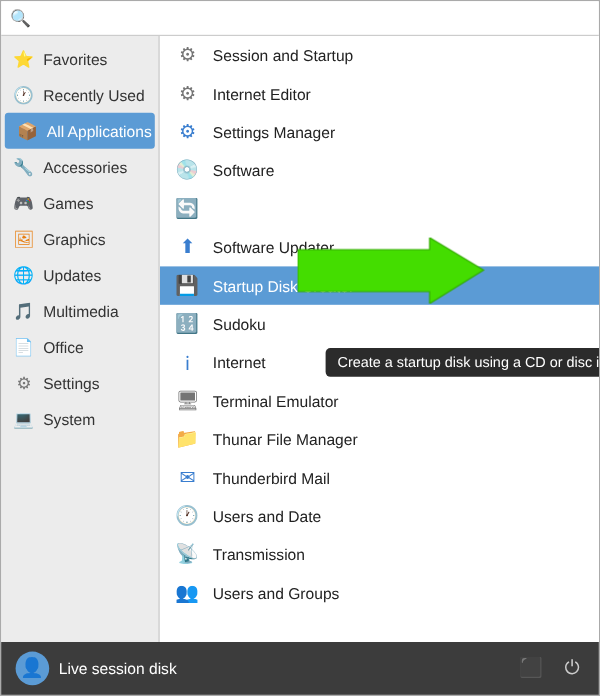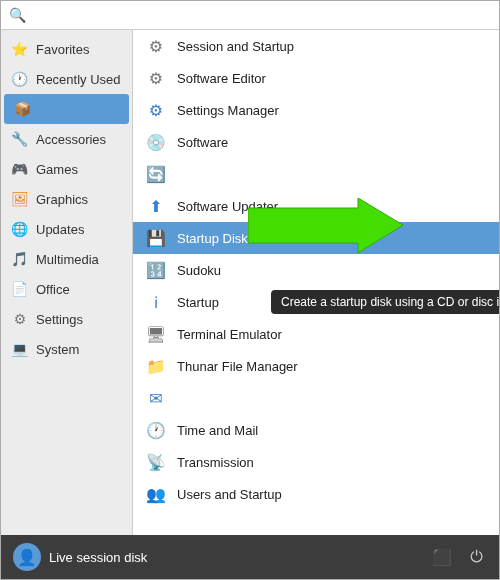--- a/index.html
+++ b/index.html
@@ -256,7 +256,7 @@
   </div>
         <div class="app-item">
     <span class="app-icon icon-gray">⚙</span>
-    <span>Software Editor</span>
+    <span>Internet Editor</span>
   </div>
         <div class="app-item">
     <span class="app-icon icon-blue">⚙</span>

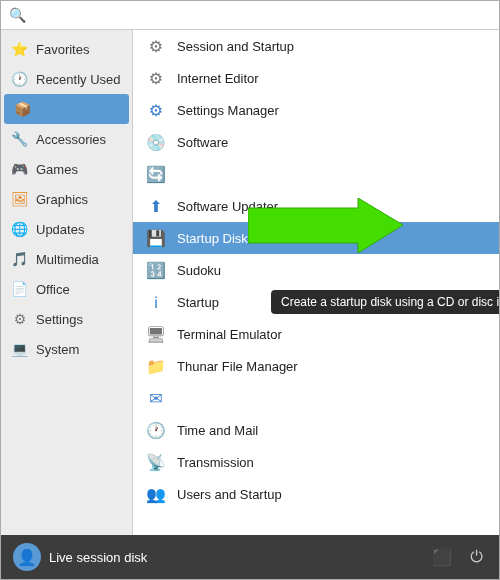--- a/index.html
+++ b/index.html
@@ -212,6 +212,7 @@
   </div>
         <div class="sidebar-item active">
     <span class="sidebar-icon ">📦</span>
+    <span>All Applications</span>
   </div>
         <div class="sidebar-item">
     <span class="sidebar-icon icon-red">🔧</span>

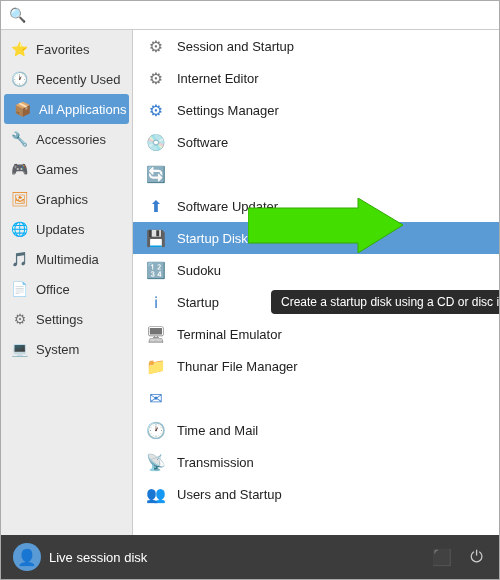--- a/index.html
+++ b/index.html
@@ -284,7 +284,7 @@
   </div>
         <div class="app-item">
     <span class="app-icon icon-blue">ℹ</span>
-    <span>Startup</span>
+    <span>Internet</span>
   </div>
         <div class="app-item">
     <span class="app-icon icon-gray">🖥</span>

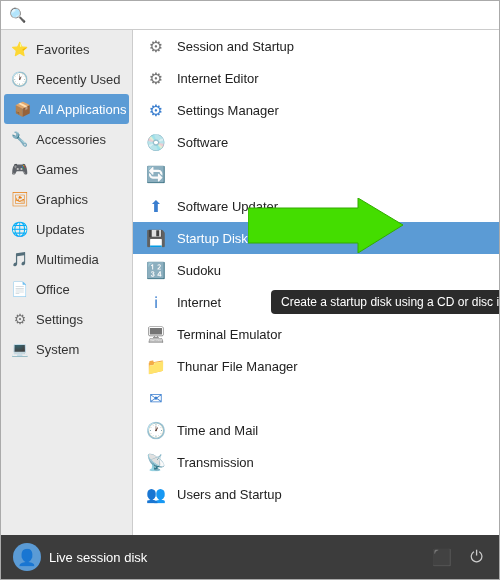--- a/index.html
+++ b/index.html
@@ -296,6 +296,7 @@
   </div>
         <div class="app-item">
     <span class="app-icon icon-blue">✉</span>
+    <span>Thunderbird Mail</span>
   </div>
         <div class="app-item">
     <span class="app-icon icon-orange">🕐</span>

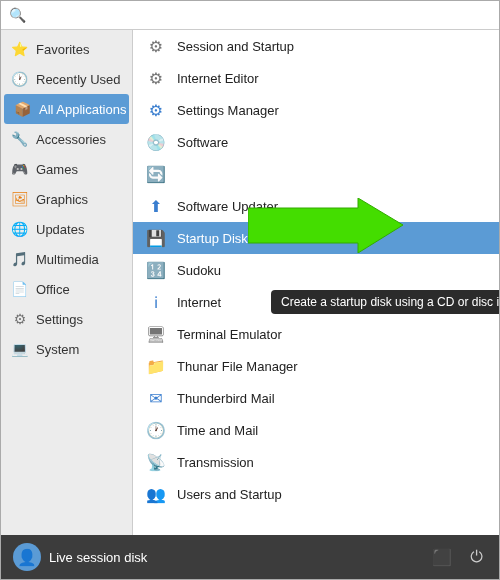--- a/index.html
+++ b/index.html
@@ -300,7 +300,7 @@
   </div>
         <div class="app-item">
     <span class="app-icon icon-orange">🕐</span>
-    <span>Time and Mail</span>
+    <span>Users and Date</span>
   </div>
         <div class="app-item">
     <span class="app-icon icon-gray">📡</span>

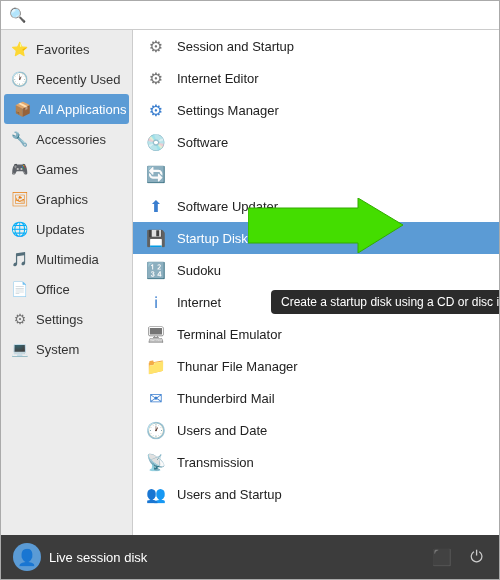--- a/index.html
+++ b/index.html
@@ -308,7 +308,7 @@
   </div>
         <div class="app-item">
     <span class="app-icon icon-gray">👥</span>
-    <span>Users and Startup</span>
+    <span>Users and Groups</span>
   </div>
       </div>
 

